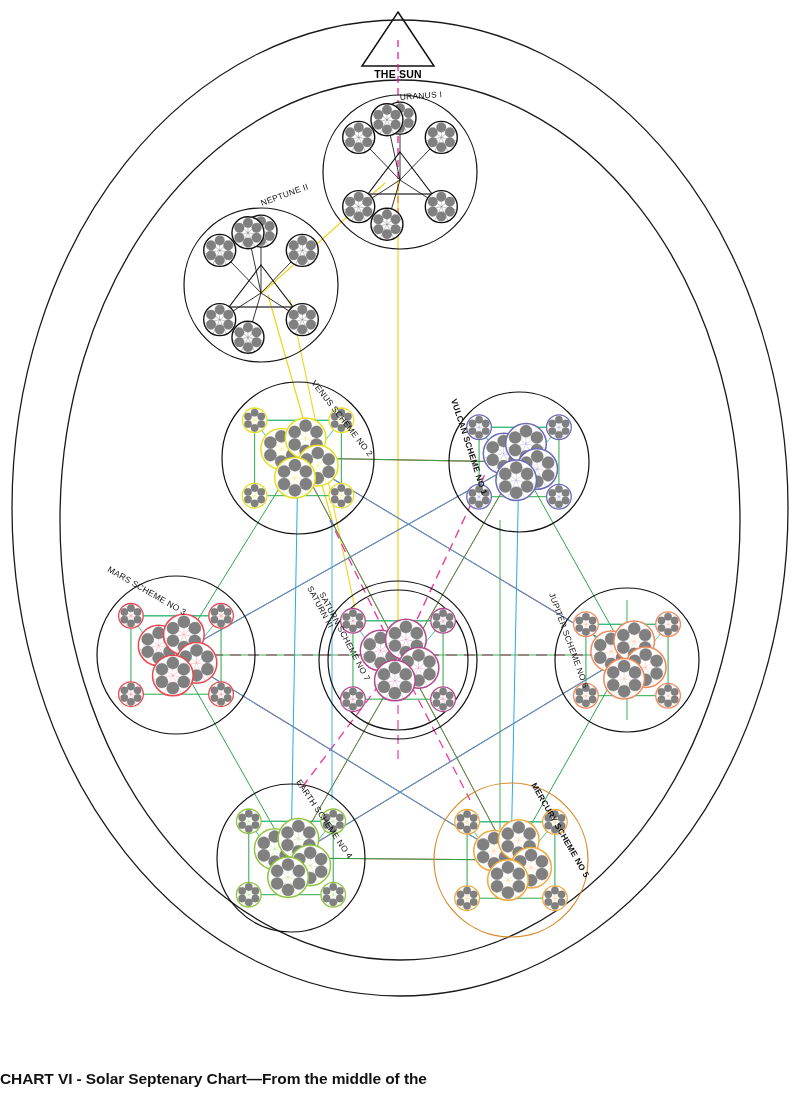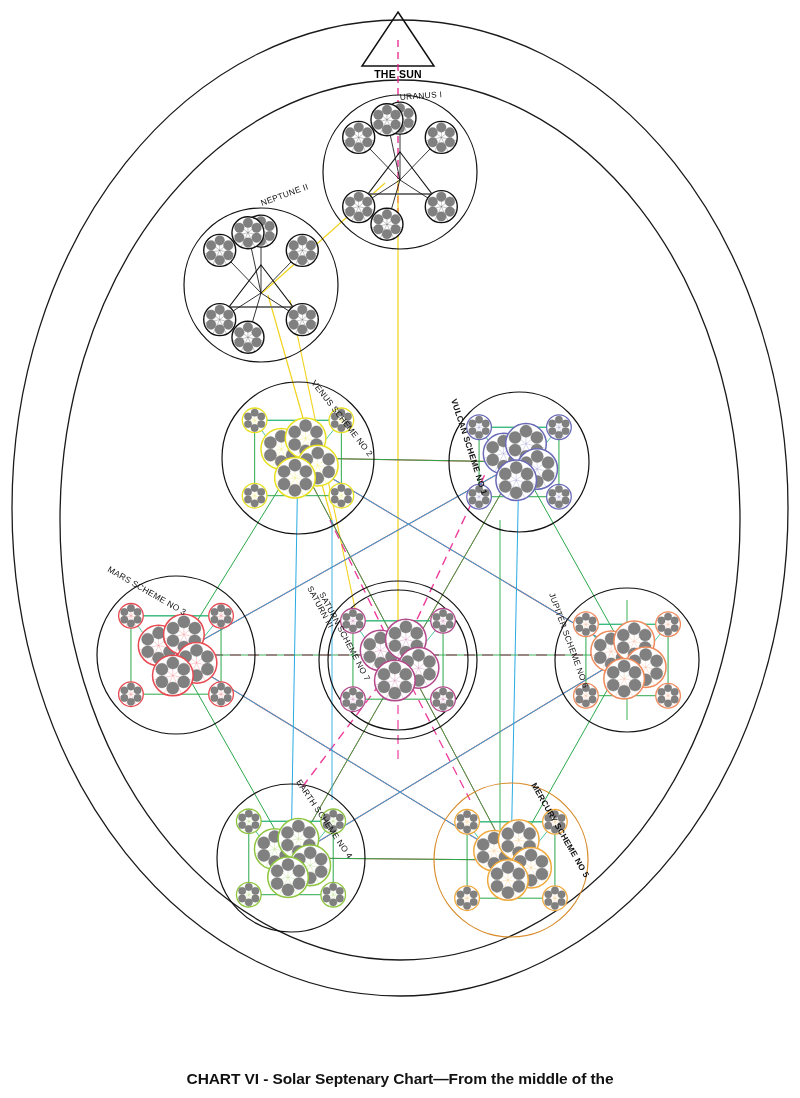--- a/index.html
+++ b/index.html
@@ -8,7 +8,7 @@
   svg{display:block;}
   .lbl{font-family:"Liberation Sans",sans-serif;font-size:8.4px;fill:#111;letter-spacing:.3px;}
   .lbl-sun{font-family:"Liberation Sans",sans-serif;font-size:10.5px;font-weight:bold;fill:#000;letter-spacing:.2px;}
-  .caption{position:absolute;left:0;right:0;bottom:8px;text-align:center;
+  .caption{position:absolute;left:0;right:0;bottom:8px;
            font-family:"Liberation Sans",sans-serif;font-weight:bold;font-size:15.5px;
            line-height:1.35;color:#111;letter-spacing:-0.1px;}
   .caption div{white-space:nowrap;}

